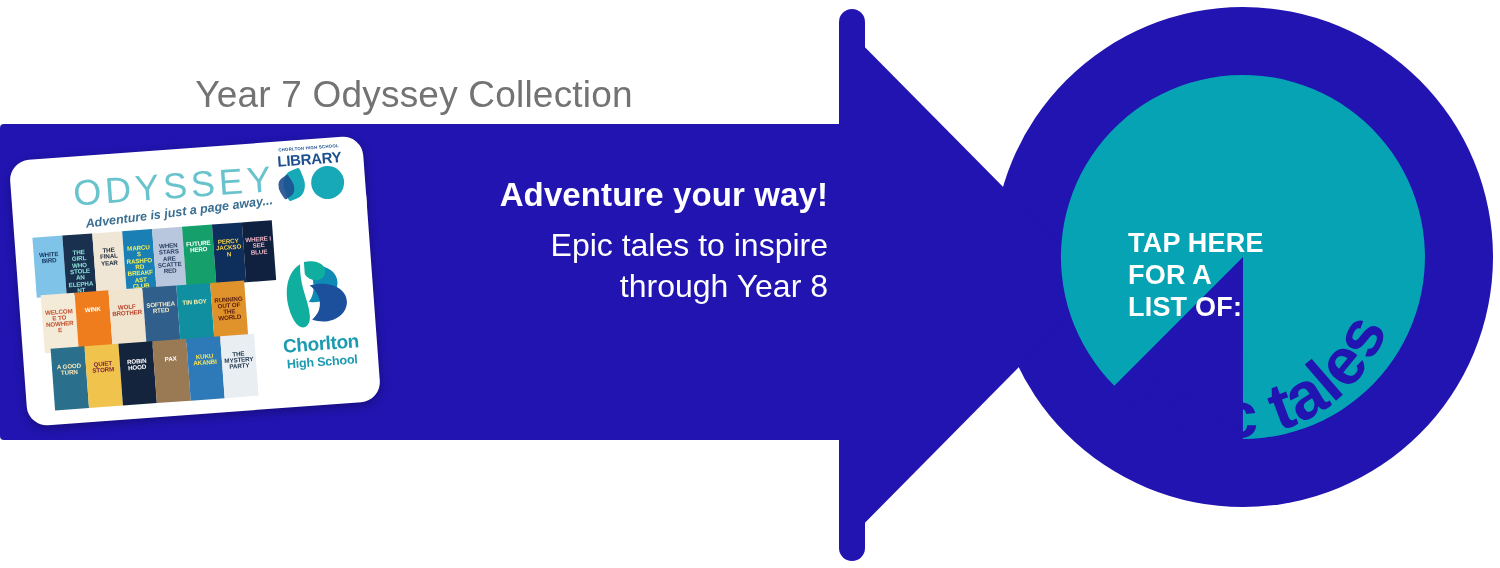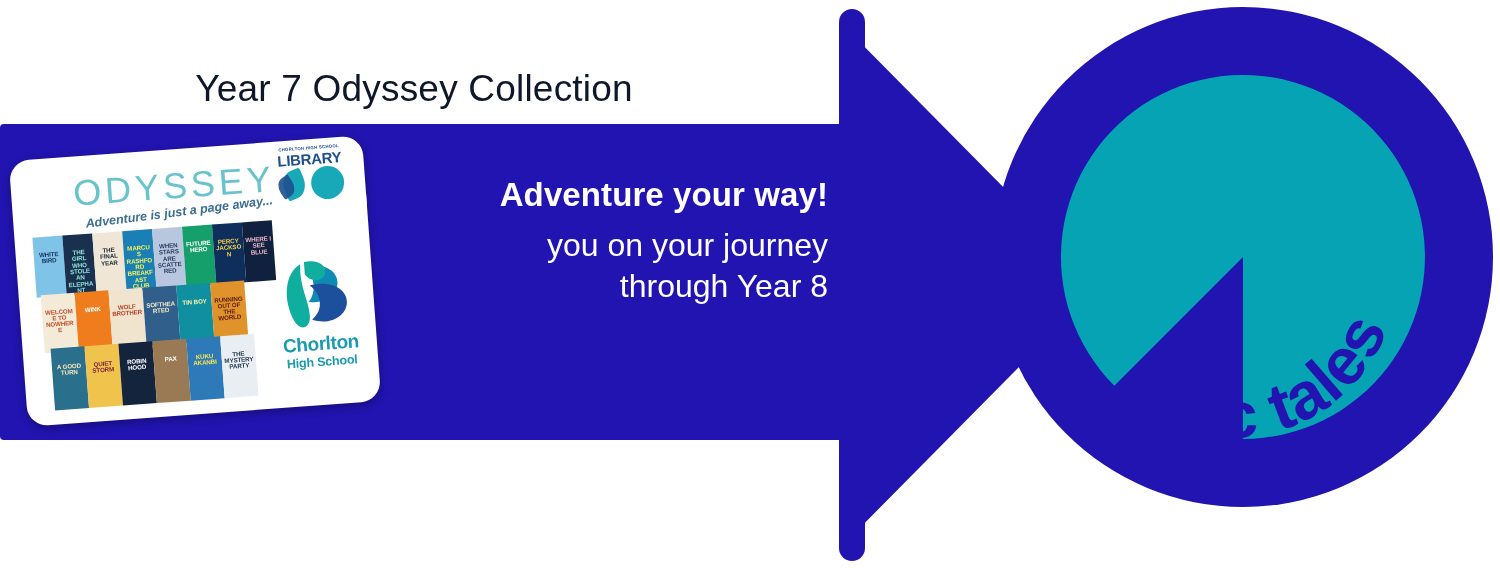--- a/index.html
+++ b/index.html
@@ -13,9 +13,9 @@
 
   
   #collection-title{
-    position:absolute;left:0;top:60px;width:828px;height:58px;
+    position:absolute;left:0;top:66px;width:828px;height:58px;
     display:flex;align-items:center;justify-content:center;
-    color:#0f172a;font-size:37px;font-weight:400;letter-spacing:.2px;
+    color:#737373;font-size:37px;font-weight:400;letter-spacing:.2px;
     white-space:nowrap;
   }
 

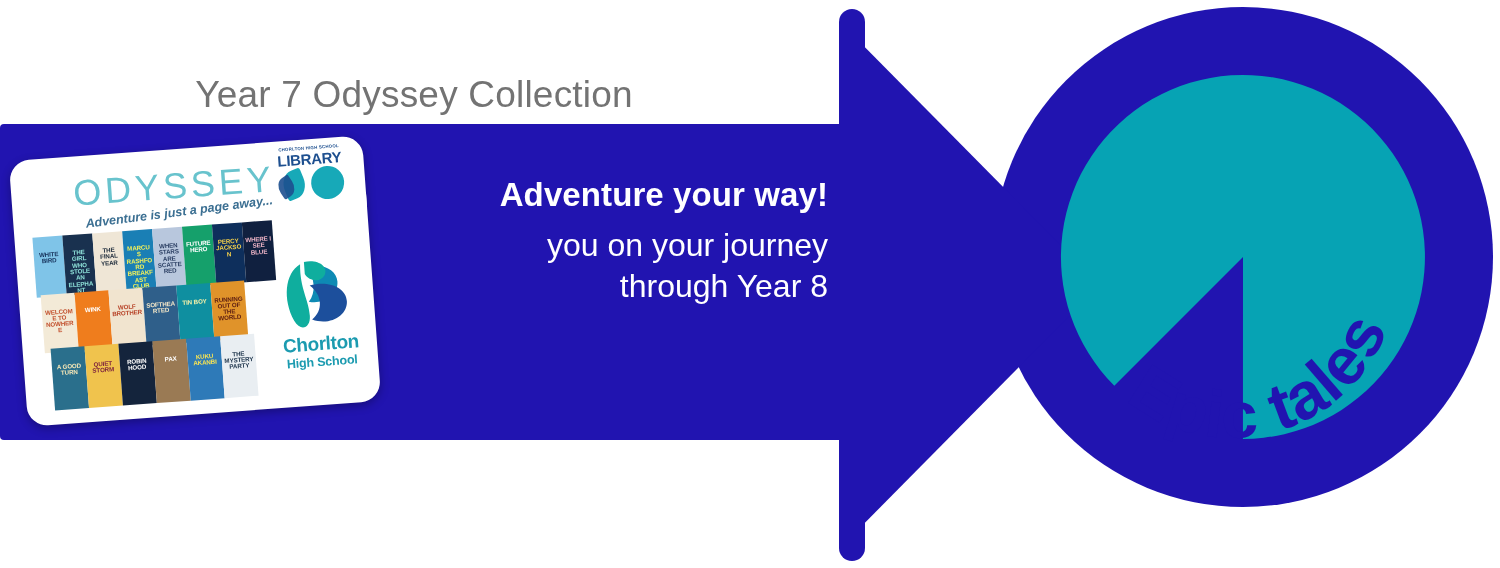--- a/index.html
+++ b/index.html
@@ -152,6 +152,7 @@
   <div id="banner-text">
     <div id="banner-heading">Adventure your way!</div>
     <div id="banner-sub">
+      <div>Epic tales to inspire</div>
       <div>you on your journey</div>
       <div>through Year 8</div>
     </div>

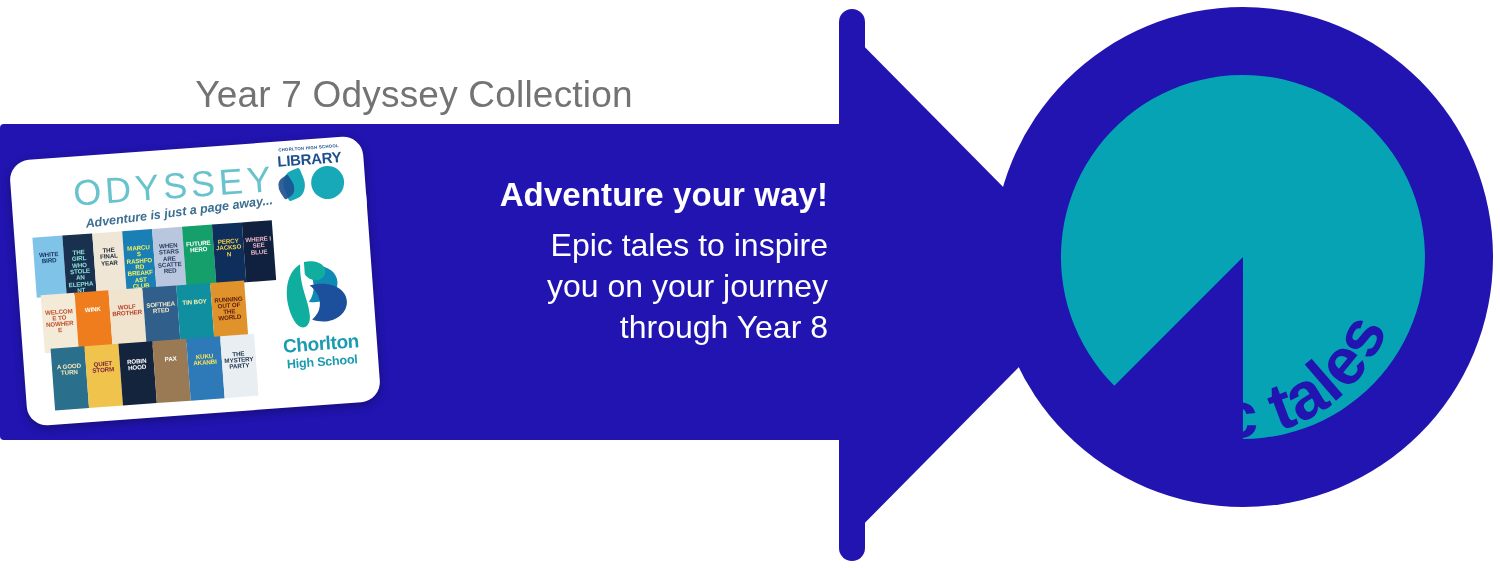--- a/index.html
+++ b/index.html
@@ -257,6 +257,11 @@
     </div>
   </div>
 
+  <div id="tap-here">
+    <div>TAP HERE</div>
+    <div>FOR A</div>
+    <div>LIST OF:</div>
+  </div>
 
 </div>
 

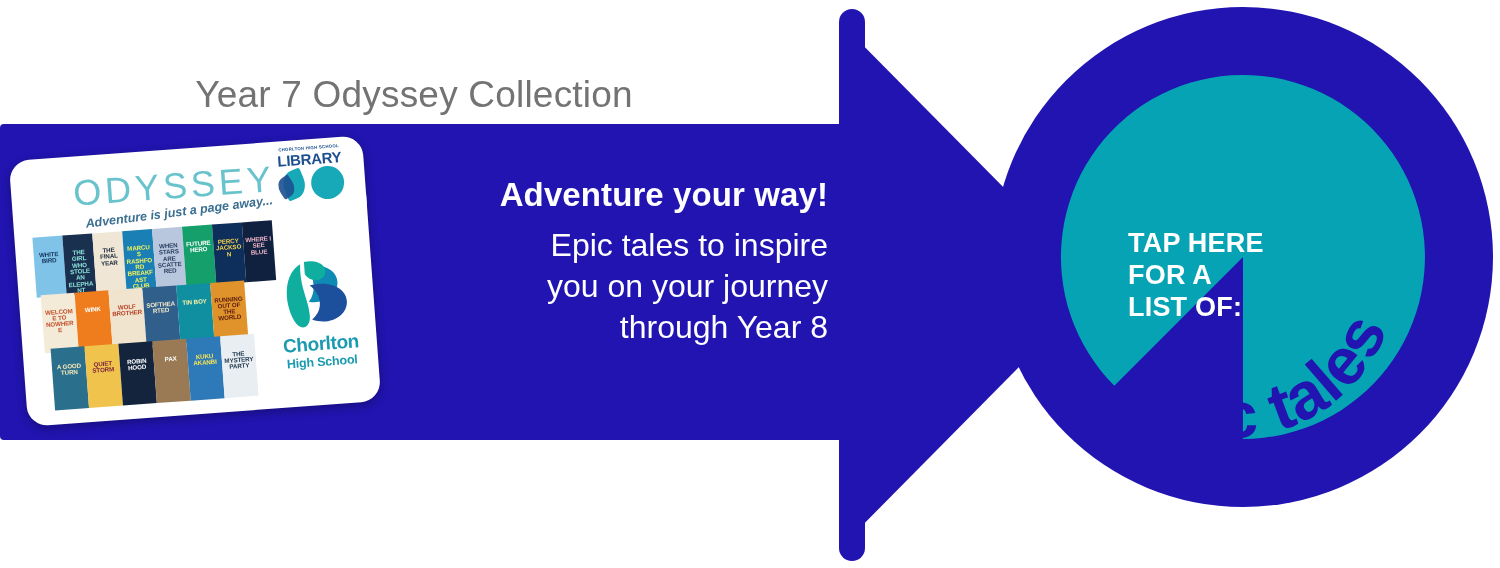--- a/index.html
+++ b/index.html
@@ -153,7 +153,6 @@
     <div id="banner-heading">Adventure your way!</div>
     <div id="banner-sub">
       <div>Epic tales to inspire</div>
-      <div>you on your journey</div>
       <div>through Year 8</div>
     </div>
   </div>

